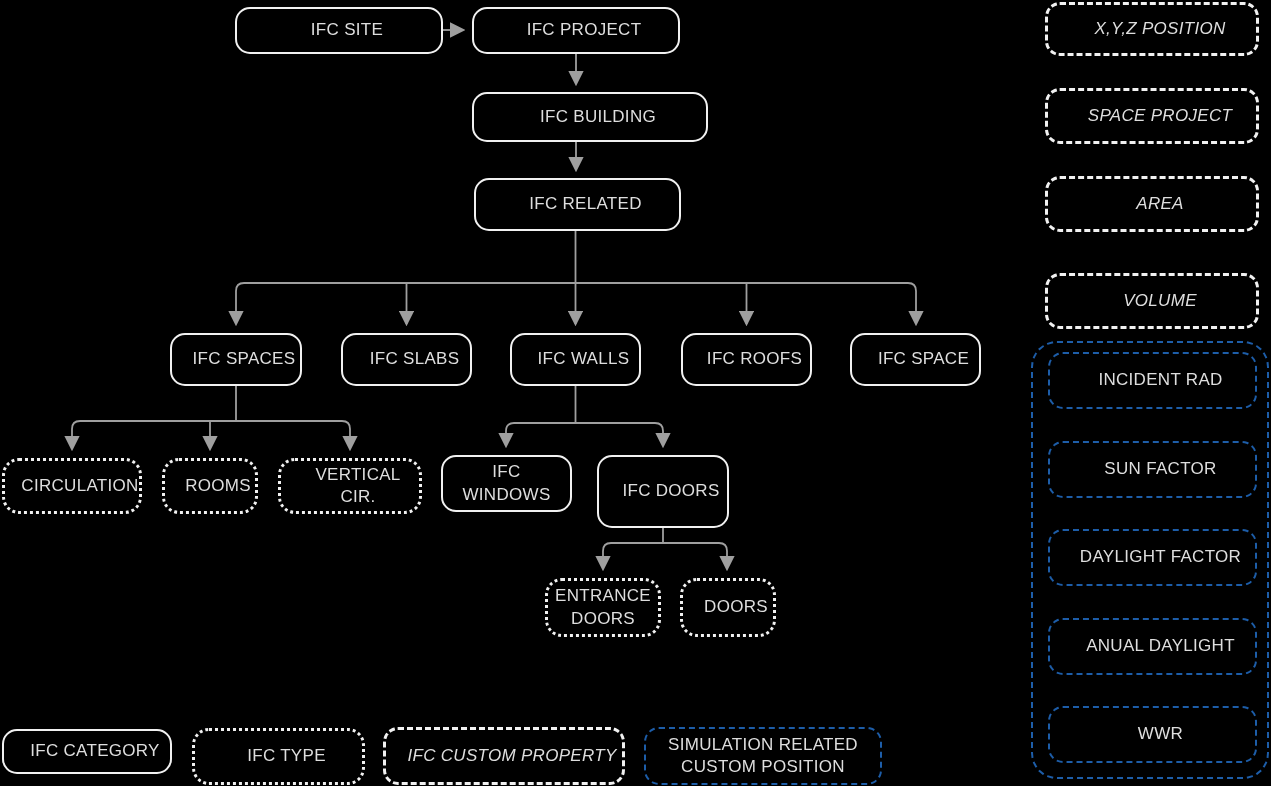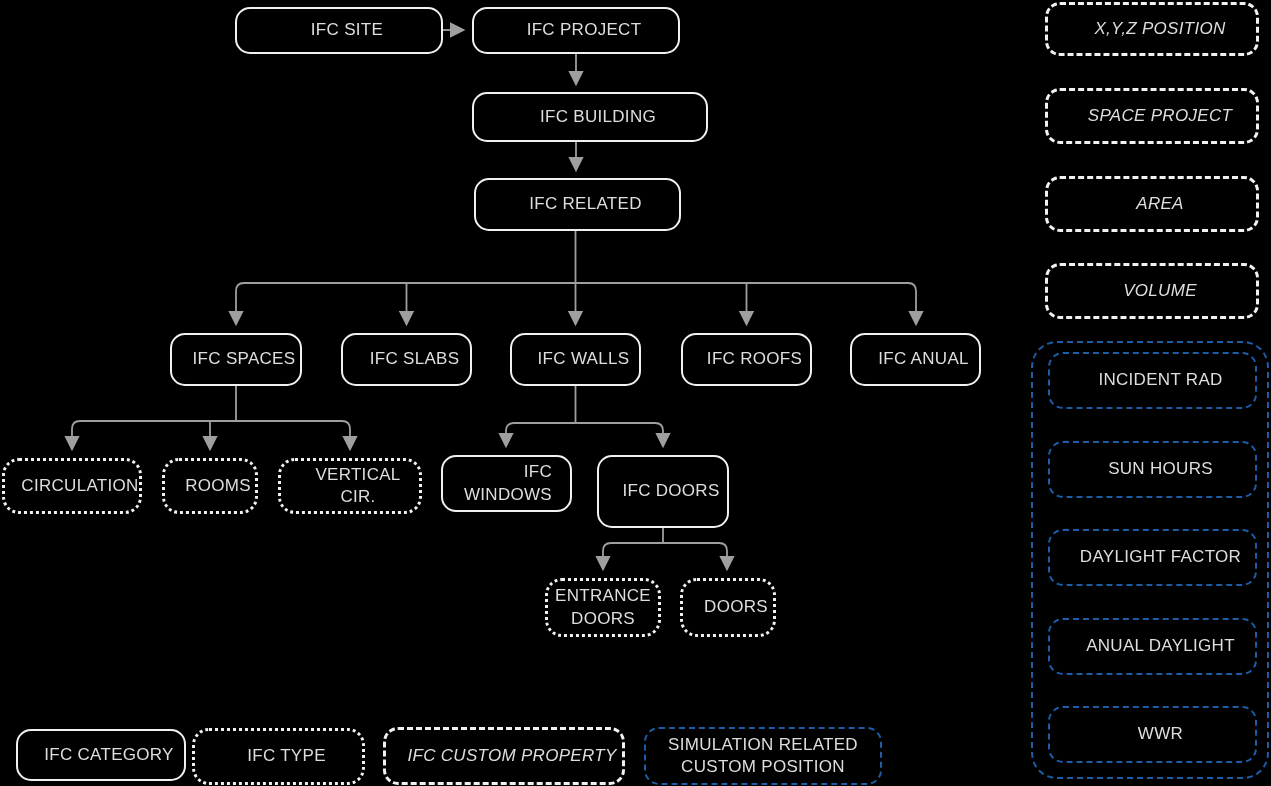--- a/index.html
+++ b/index.html
@@ -110,7 +110,7 @@
   <div class="node dashw" style="left:1045px;top:2px;width:214px;height:54px">X,Y,Z POSITION</div>
   <div class="node dashw" style="left:1045px;top:88px;width:214px;height:56px">SPACE PROJECT</div>
   <div class="node dashw" style="left:1045px;top:176px;width:214px;height:56px">AREA</div>
-  <div class="node dashw" style="left:1045px;top:263px;width:214px;height:56px">VOLUME</div>
+  <div class="node dashw" style="left:1045px;top:273px;width:214px;height:56px">VOLUME</div>
 
   <div class="group-blue" style="left:1031px;top:341px;width:238px;height:438px"></div>
   <div class="node dashb" style="left:1048px;top:352px;width:209px;height:57px">INCIDENT RAD</div>

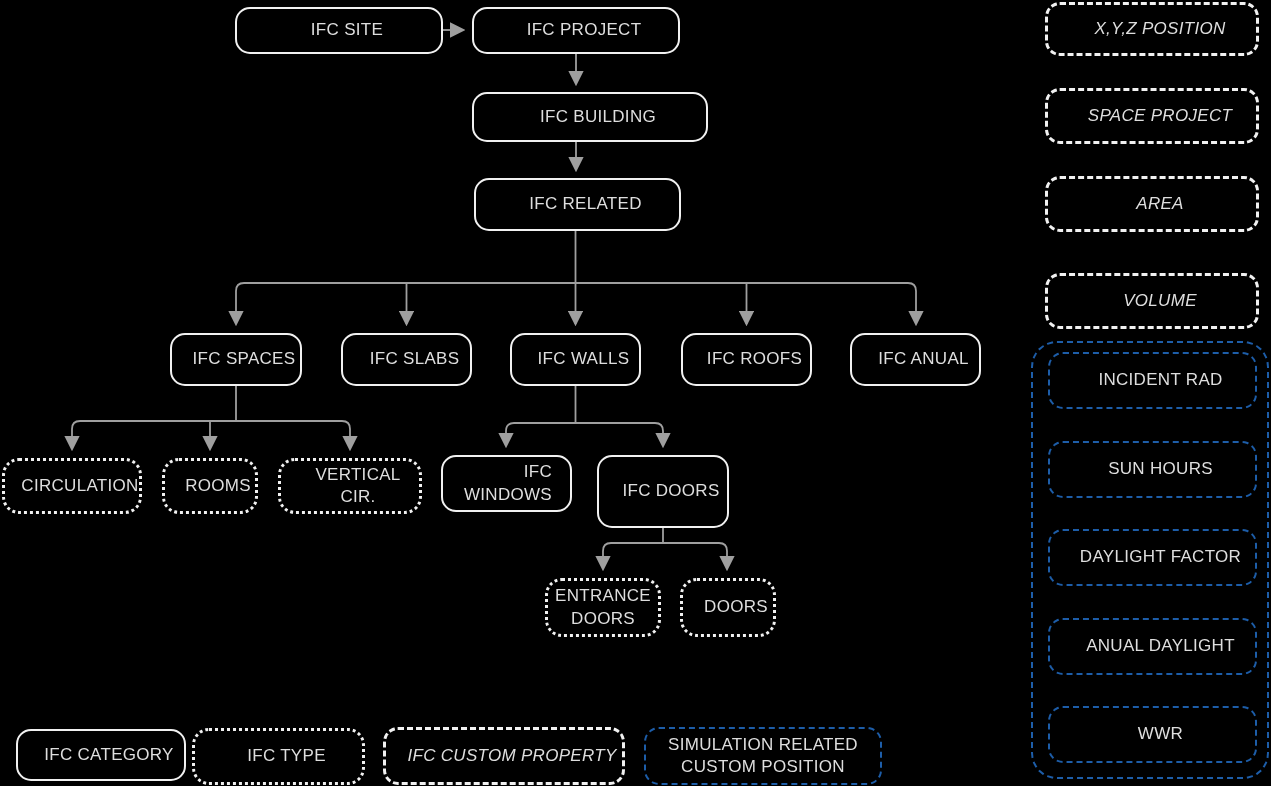--- a/index.html
+++ b/index.html
@@ -95,7 +95,7 @@
   <div class="node solid" style="left:341px;top:333px;width:131px;height:53px">IFC SLABS</div>
   <div class="node solid" style="left:510px;top:333px;width:131px;height:53px">IFC WALLS</div>
   <div class="node solid" style="left:681px;top:333px;width:131px;height:53px">IFC ROOFS</div>
-  <div class="node solid" style="left:850px;top:333px;width:131px;height:53px">IFC ANUAL</div>
+  <div class="node solid" style="left:850px;top:333px;width:131px;height:53px">IFC SPACE</div>
 
   <div class="node dotted" style="left:2px;top:458px;width:140px;height:56px">CIRCULATION</div>
   <div class="node dotted" style="left:162px;top:458px;width:96px;height:56px">ROOMS</div>

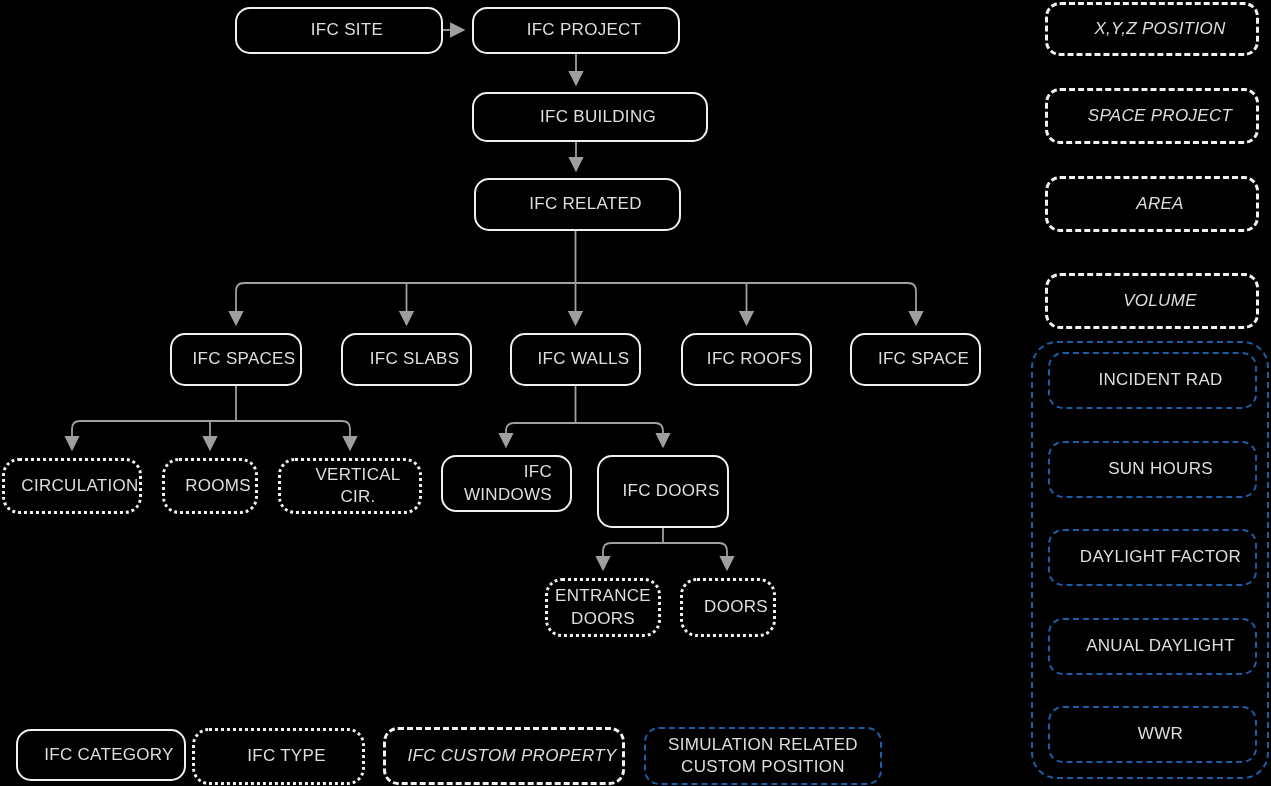--- a/index.html
+++ b/index.html
@@ -41,7 +41,7 @@
     border-radius:26px;
     background:transparent;
   }
-  .pad-narrow{padding:0 18px;text-align:right;}
+  .pad-narrow{padding:0 18px;}
   .pad-sm{padding:0 8px;}
 </style>
 </head>

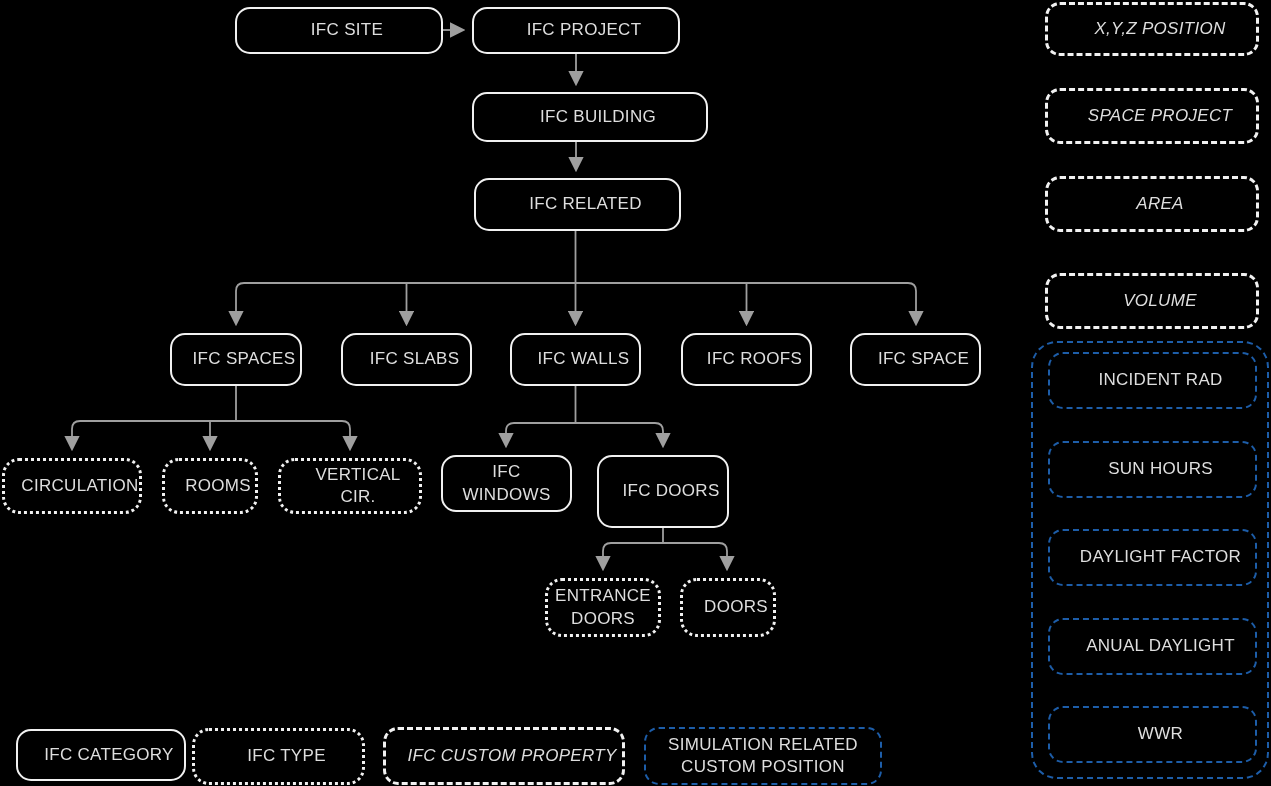--- a/index.html
+++ b/index.html
@@ -114,7 +114,7 @@
 
   <div class="group-blue" style="left:1031px;top:341px;width:238px;height:438px"></div>
   <div class="node dashb" style="left:1048px;top:352px;width:209px;height:57px">INCIDENT RAD</div>
-  <div class="node dashb" style="left:1048px;top:441px;width:209px;height:57px">SUN HOURS</div>
+  <div class="node dashb" style="left:1048px;top:441px;width:209px;height:57px">SUN FACTOR</div>
   <div class="node dashb" style="left:1048px;top:529px;width:209px;height:57px">DAYLIGHT FACTOR</div>
   <div class="node dashb" style="left:1048px;top:618px;width:209px;height:57px">ANUAL DAYLIGHT</div>
   <div class="node dashb" style="left:1048px;top:706px;width:209px;height:57px">WWR</div>

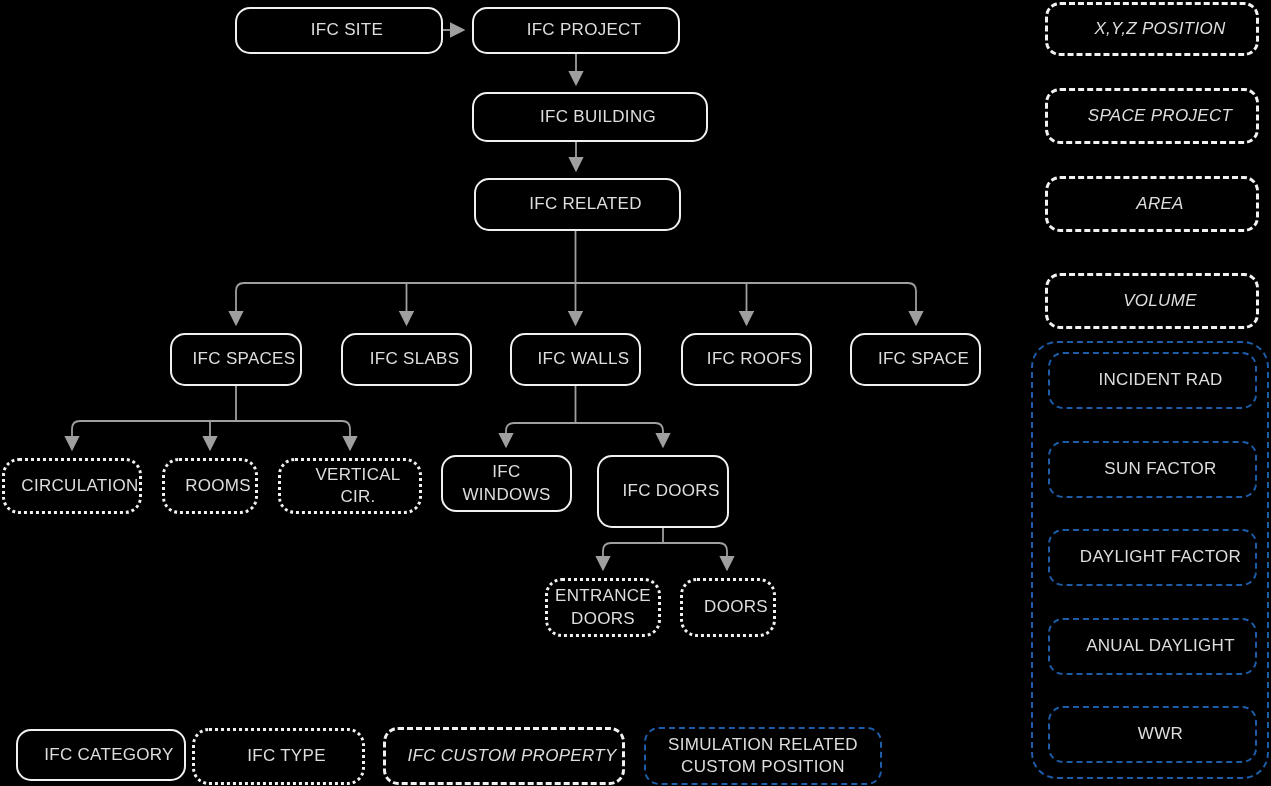--- a/index.html
+++ b/index.html
@@ -119,7 +119,7 @@
   <div class="node dashb" style="left:1048px;top:618px;width:209px;height:57px">ANUAL DAYLIGHT</div>
   <div class="node dashb" style="left:1048px;top:706px;width:209px;height:57px">WWR</div>
 
-  <div class="node solid" style="left:16px;top:729px;width:170px;height:52px">IFC CATEGORY</div>
+  <div class="node solid" style="left:2px;top:729px;width:170px;height:45px">IFC CATEGORY</div>
   <div class="node dotted" style="left:192px;top:728px;width:173px;height:57px">IFC TYPE</div>
   <div class="node dashw" style="left:383px;top:727px;width:242px;height:58px">IFC CUSTOM PROPERTY</div>
   <div class="node dashb pad-sm" style="left:644px;top:727px;width:238px;height:58px">SIMULATION RELATED CUSTOM POSITION</div>

